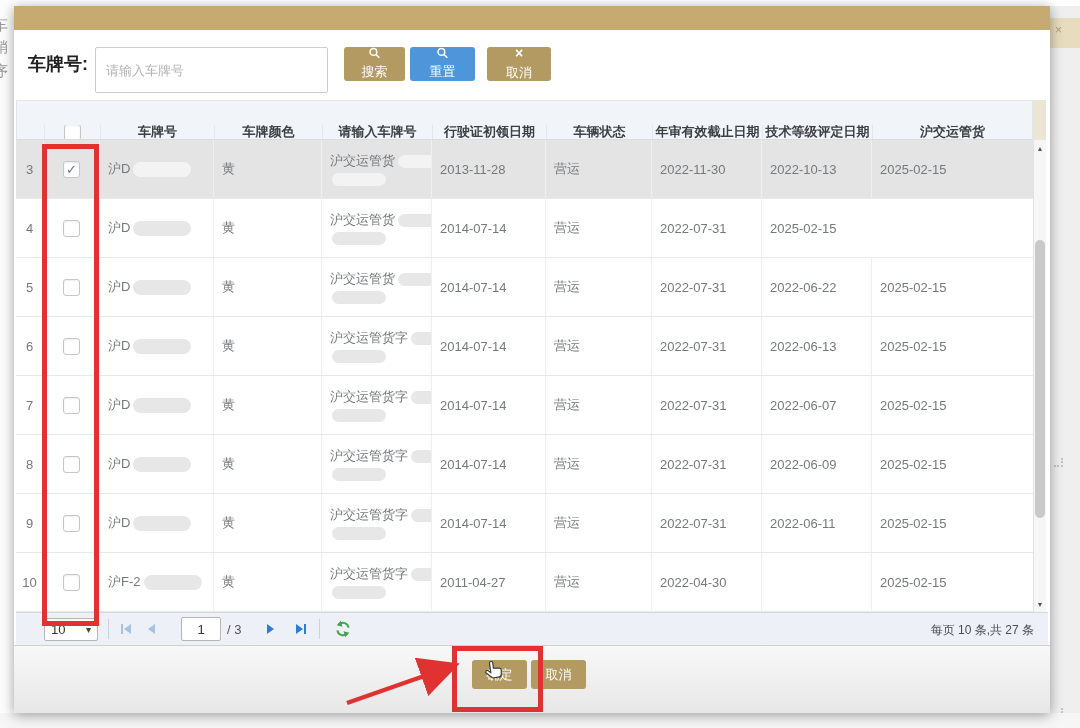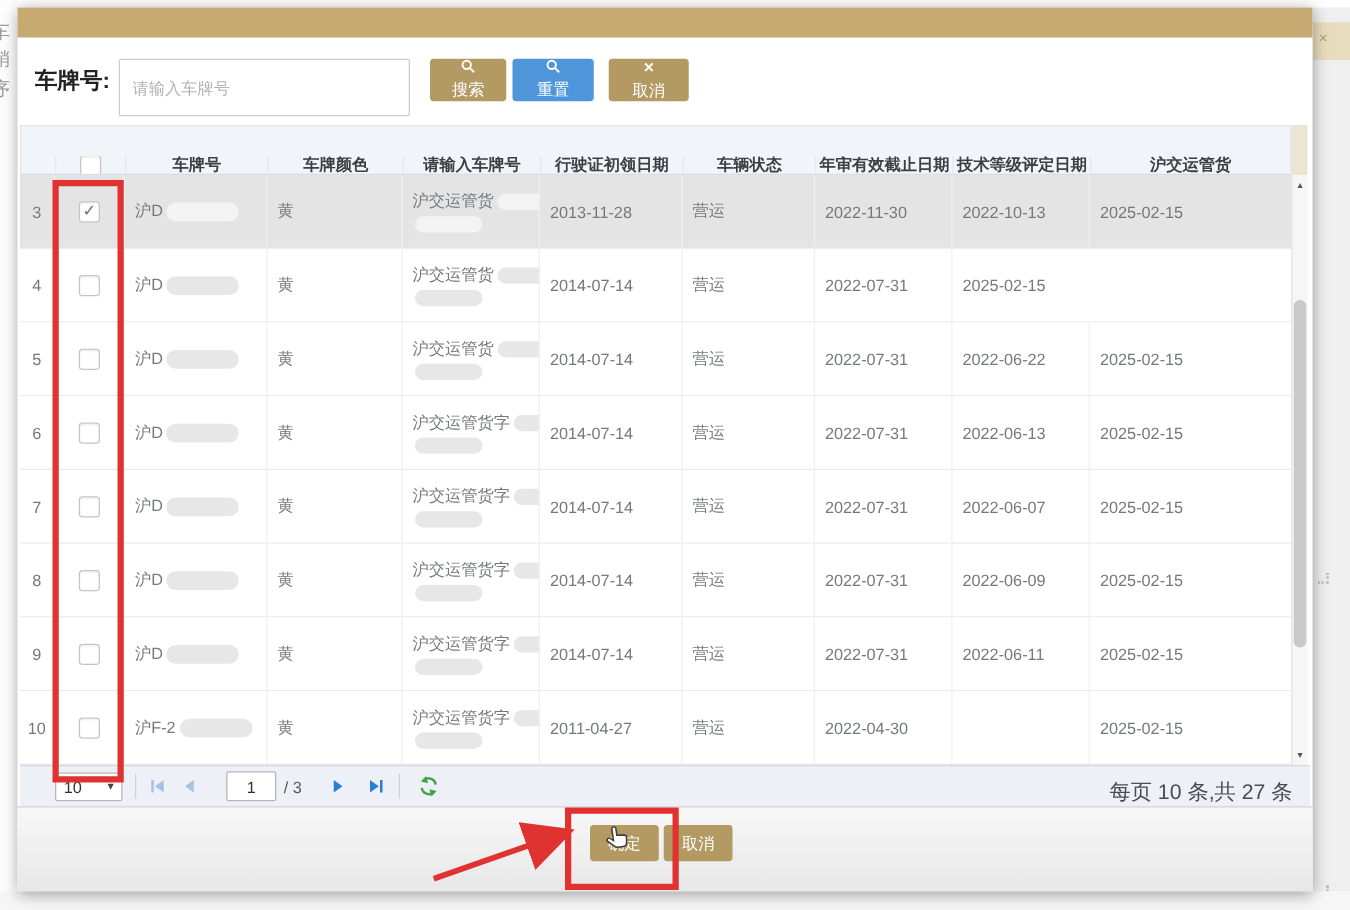--- a/index.html
+++ b/index.html
@@ -80,7 +80,7 @@
           text-align:center; font-size:13px; color:#333; outline:none; font-family:inherit; }
   .ptotal { position:absolute; left:211px; top:9px; font-size:13px; color:#555; }
   .refresh { position:absolute; left:318px; top:7px; width:18px; height:18px; cursor:pointer; }
-  .psummary { position:absolute; right:14px; top:9px; font-size:17px; color:#4a4d50; }
+  .psummary { position:absolute; right:14px; top:9px; font-size:12px; color:#4a4d50; }
 
   
   .mfooter { position:absolute; left:0; top:639px; width:1036px; height:68px;

